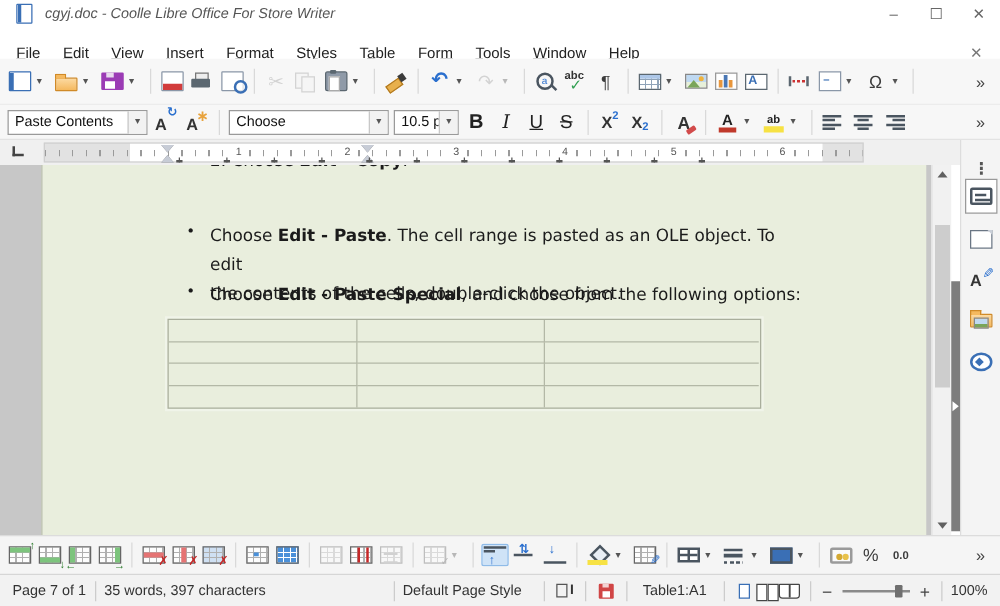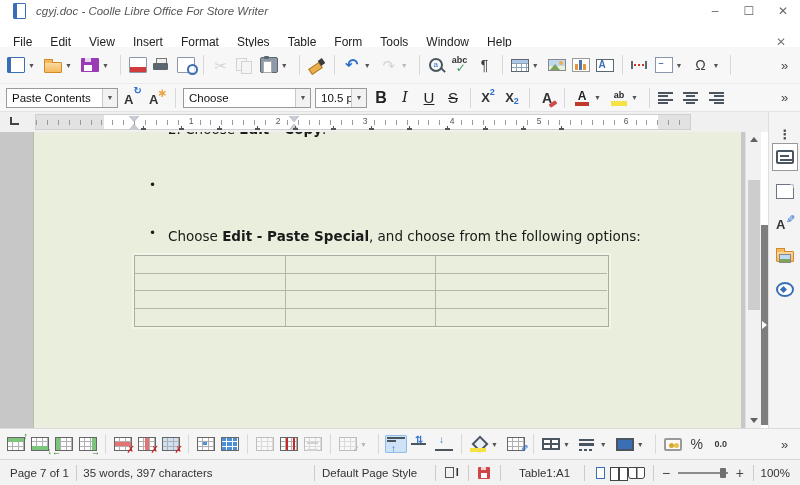--- a/index.html
+++ b/index.html
@@ -462,6 +462,7 @@
       <div class="p-clip-inner"><span>2. Choose </span><b>Edit - Copy</b><span>.</span></div>
     </div>
     <span class="p-bullet-dot" style="top:46px;">•</span>
+    <div class="p-b1"><span>Choose </span><b>Edit - Paste</b><span>. The cell range is pasted as an OLE object. To edit</span><br><span>the contents of the cells, double-click the object.</span></div>
     <span class="p-bullet-dot" style="top:94px;">•</span>
     <div class="p-b2"><span>Choose </span><b>Edit - Paste Special</b><span>, and choose from the following options:</span></div>
     <div class="doc-table">

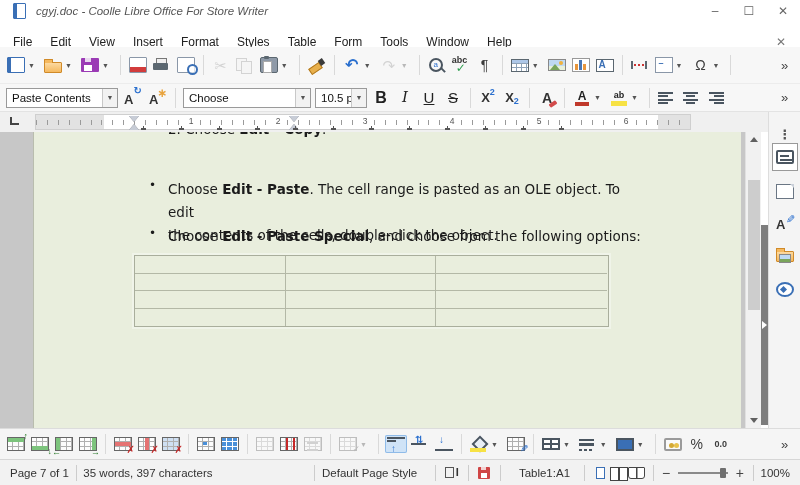--- a/index.html
+++ b/index.html
@@ -617,7 +617,7 @@
       <span class="ic-saved"></span>
     </span>
   <span class="st-sep"></span>
-  <span class="st-text" style="margin-left:11px;">Table1:A1</span>
+  <span class="st-text" style="margin-left:6px;">Table1:A1</span>
   <span class="st-sep" style="margin-left:14px;"></span>
   <span class="icn">
       <span class="ic-view1"></span>

